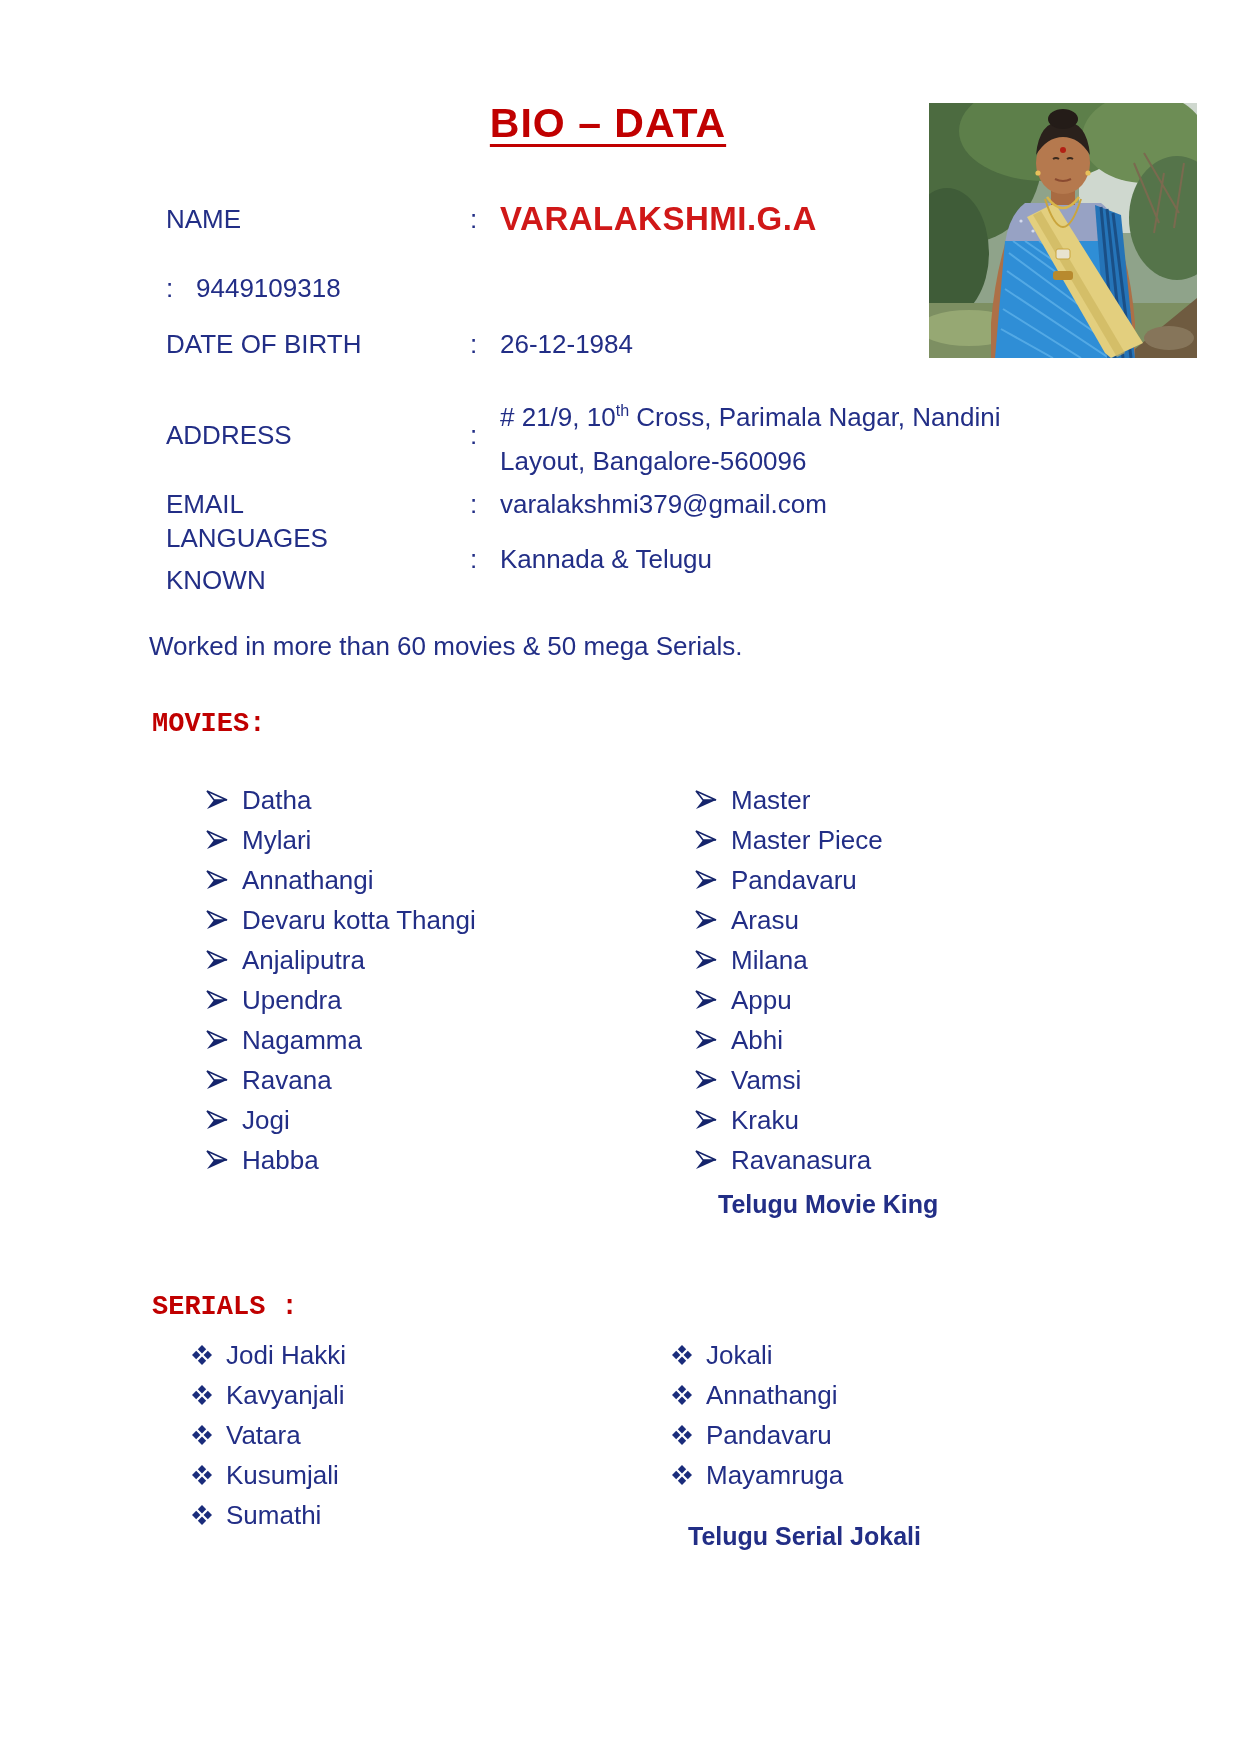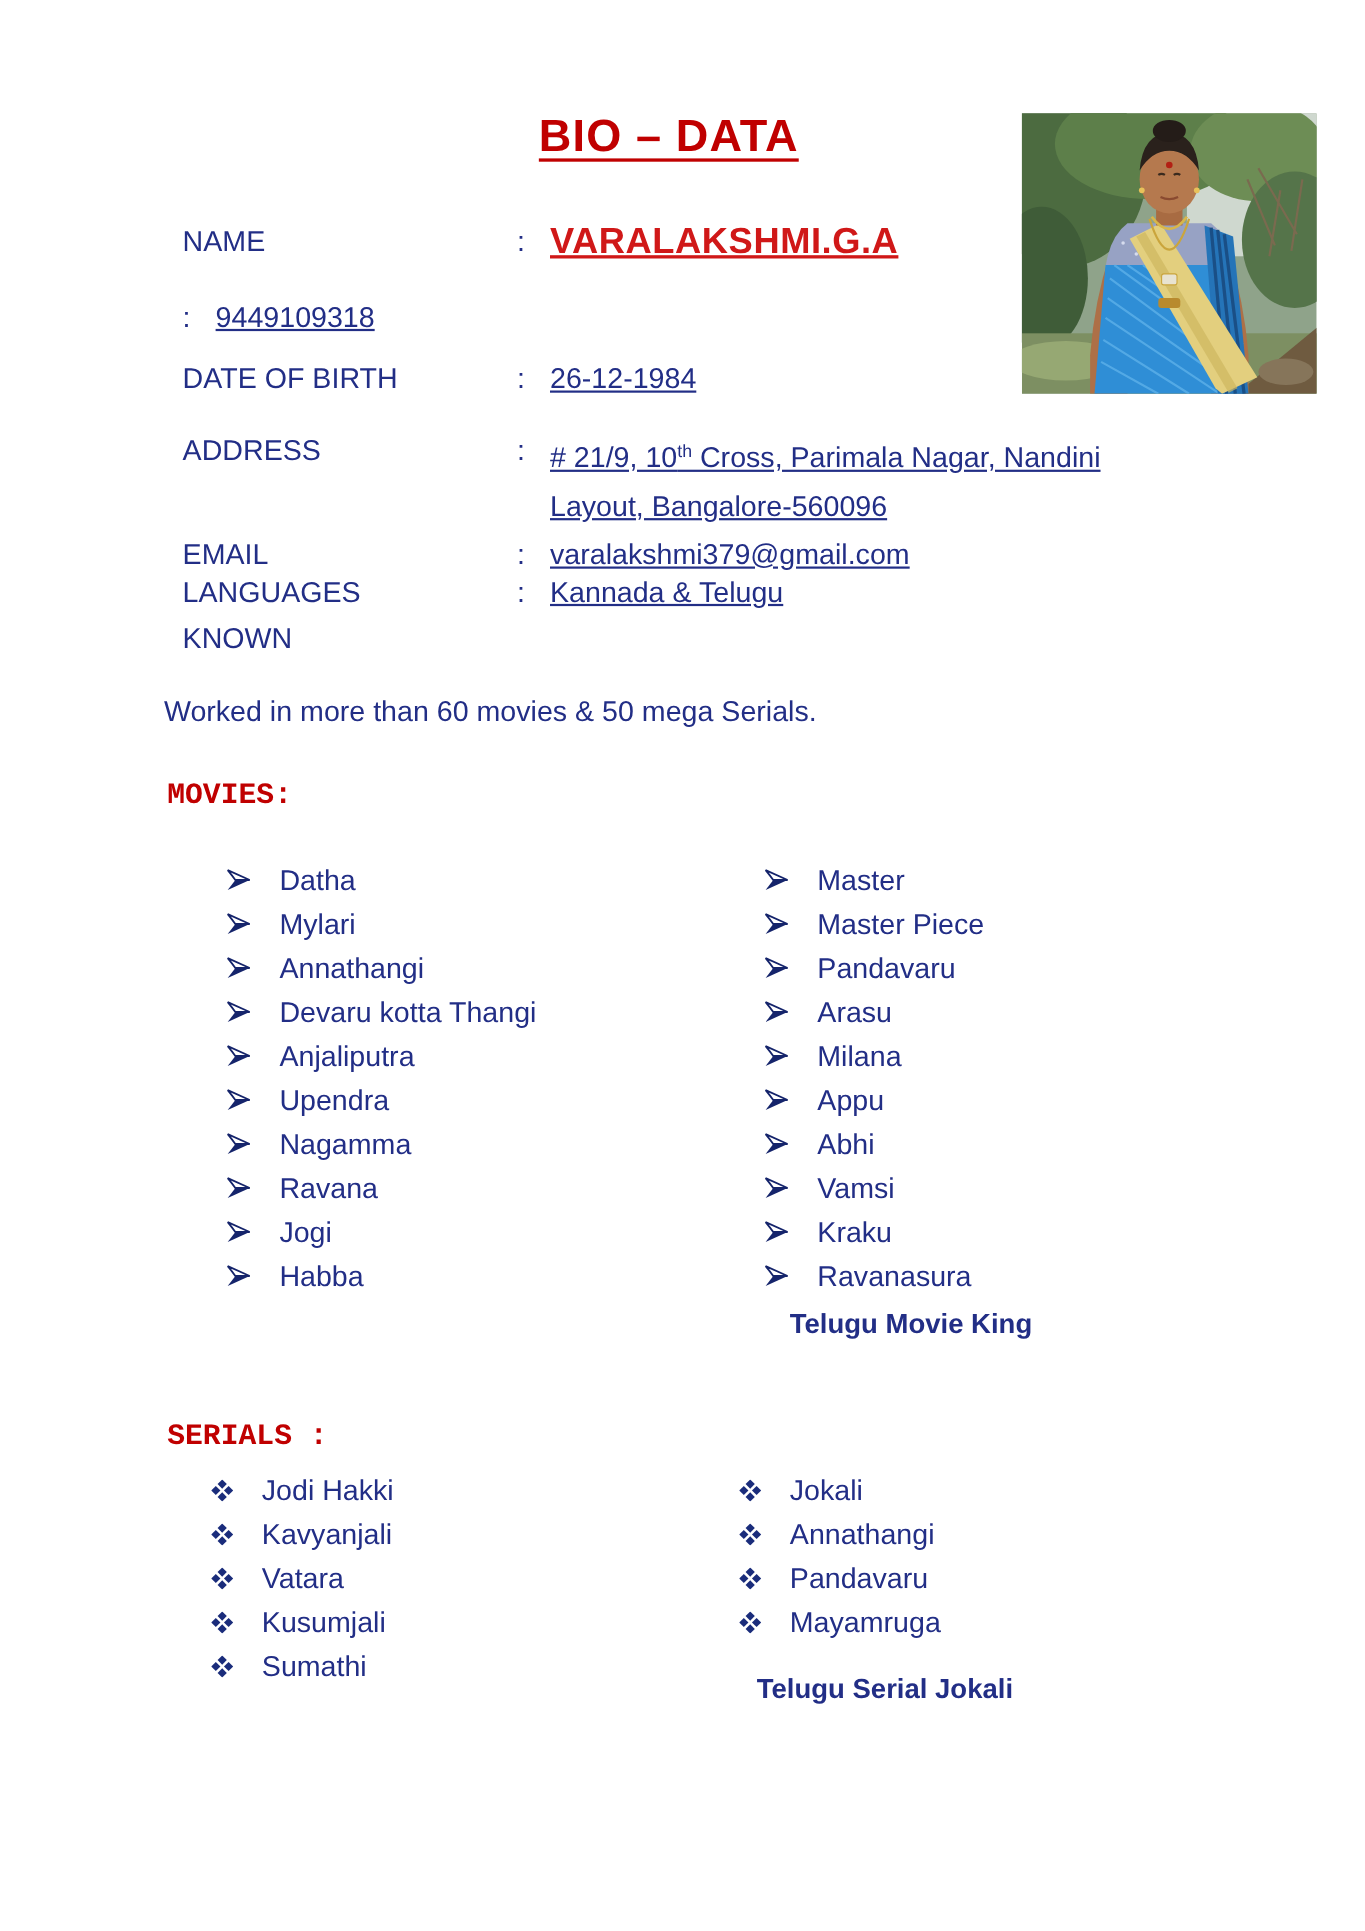--- a/index.html
+++ b/index.html
@@ -28,7 +28,7 @@
     position:absolute;
     left:166px;
     display:flex;
-    align-items:flex-start;
+    align-items:center;
   }
   .info-label{
     width:304px;

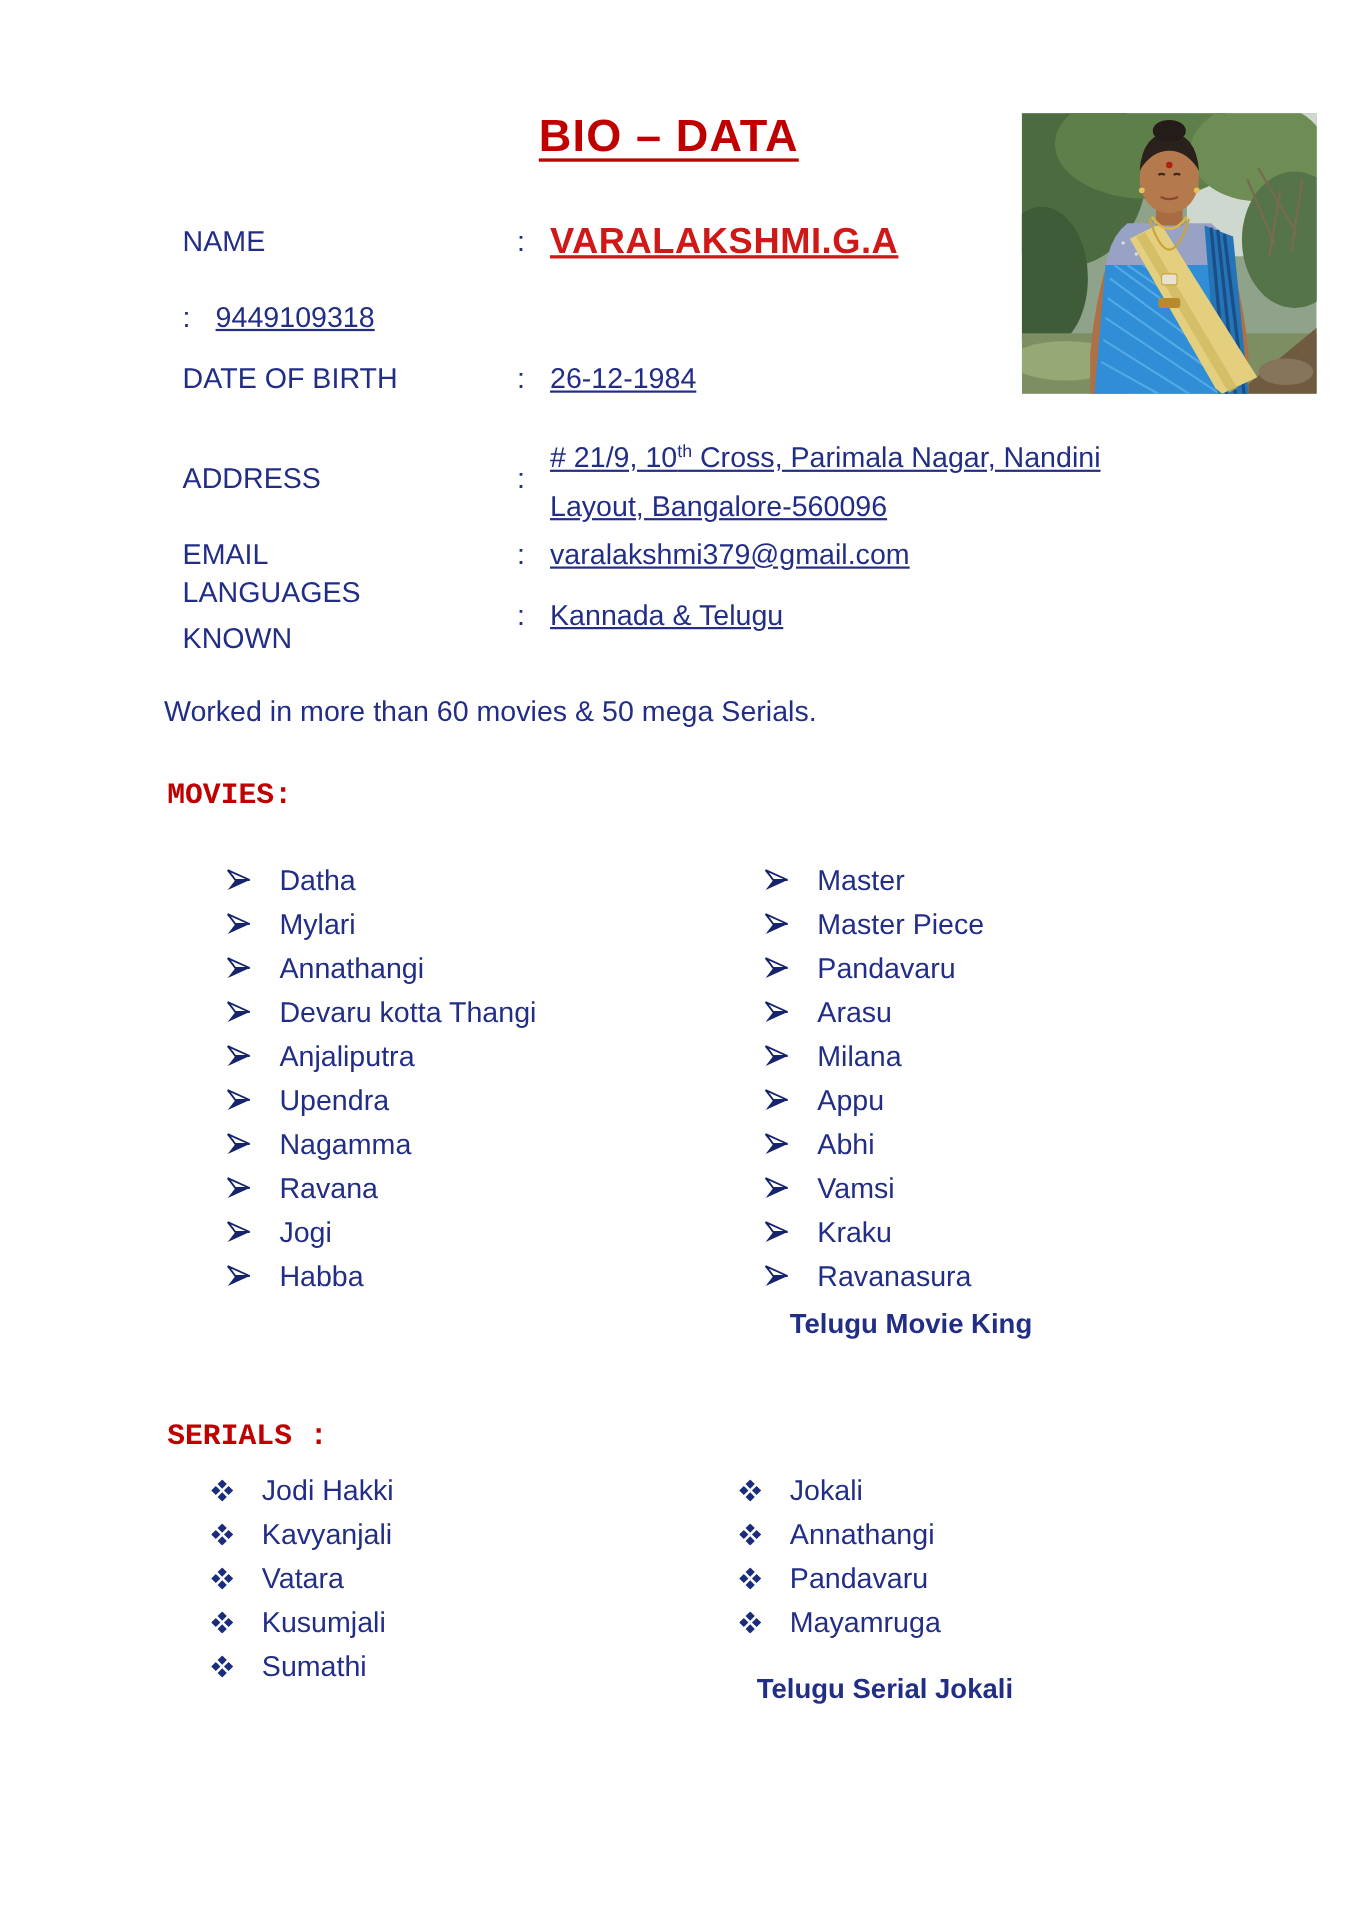--- a/index.html
+++ b/index.html
@@ -45,7 +45,6 @@
     font-size:26px;
     line-height:42px;
     max-width:560px;
-    text-decoration:underline;
   }
   .addr .info-value{line-height:44px;}
   .value-name{

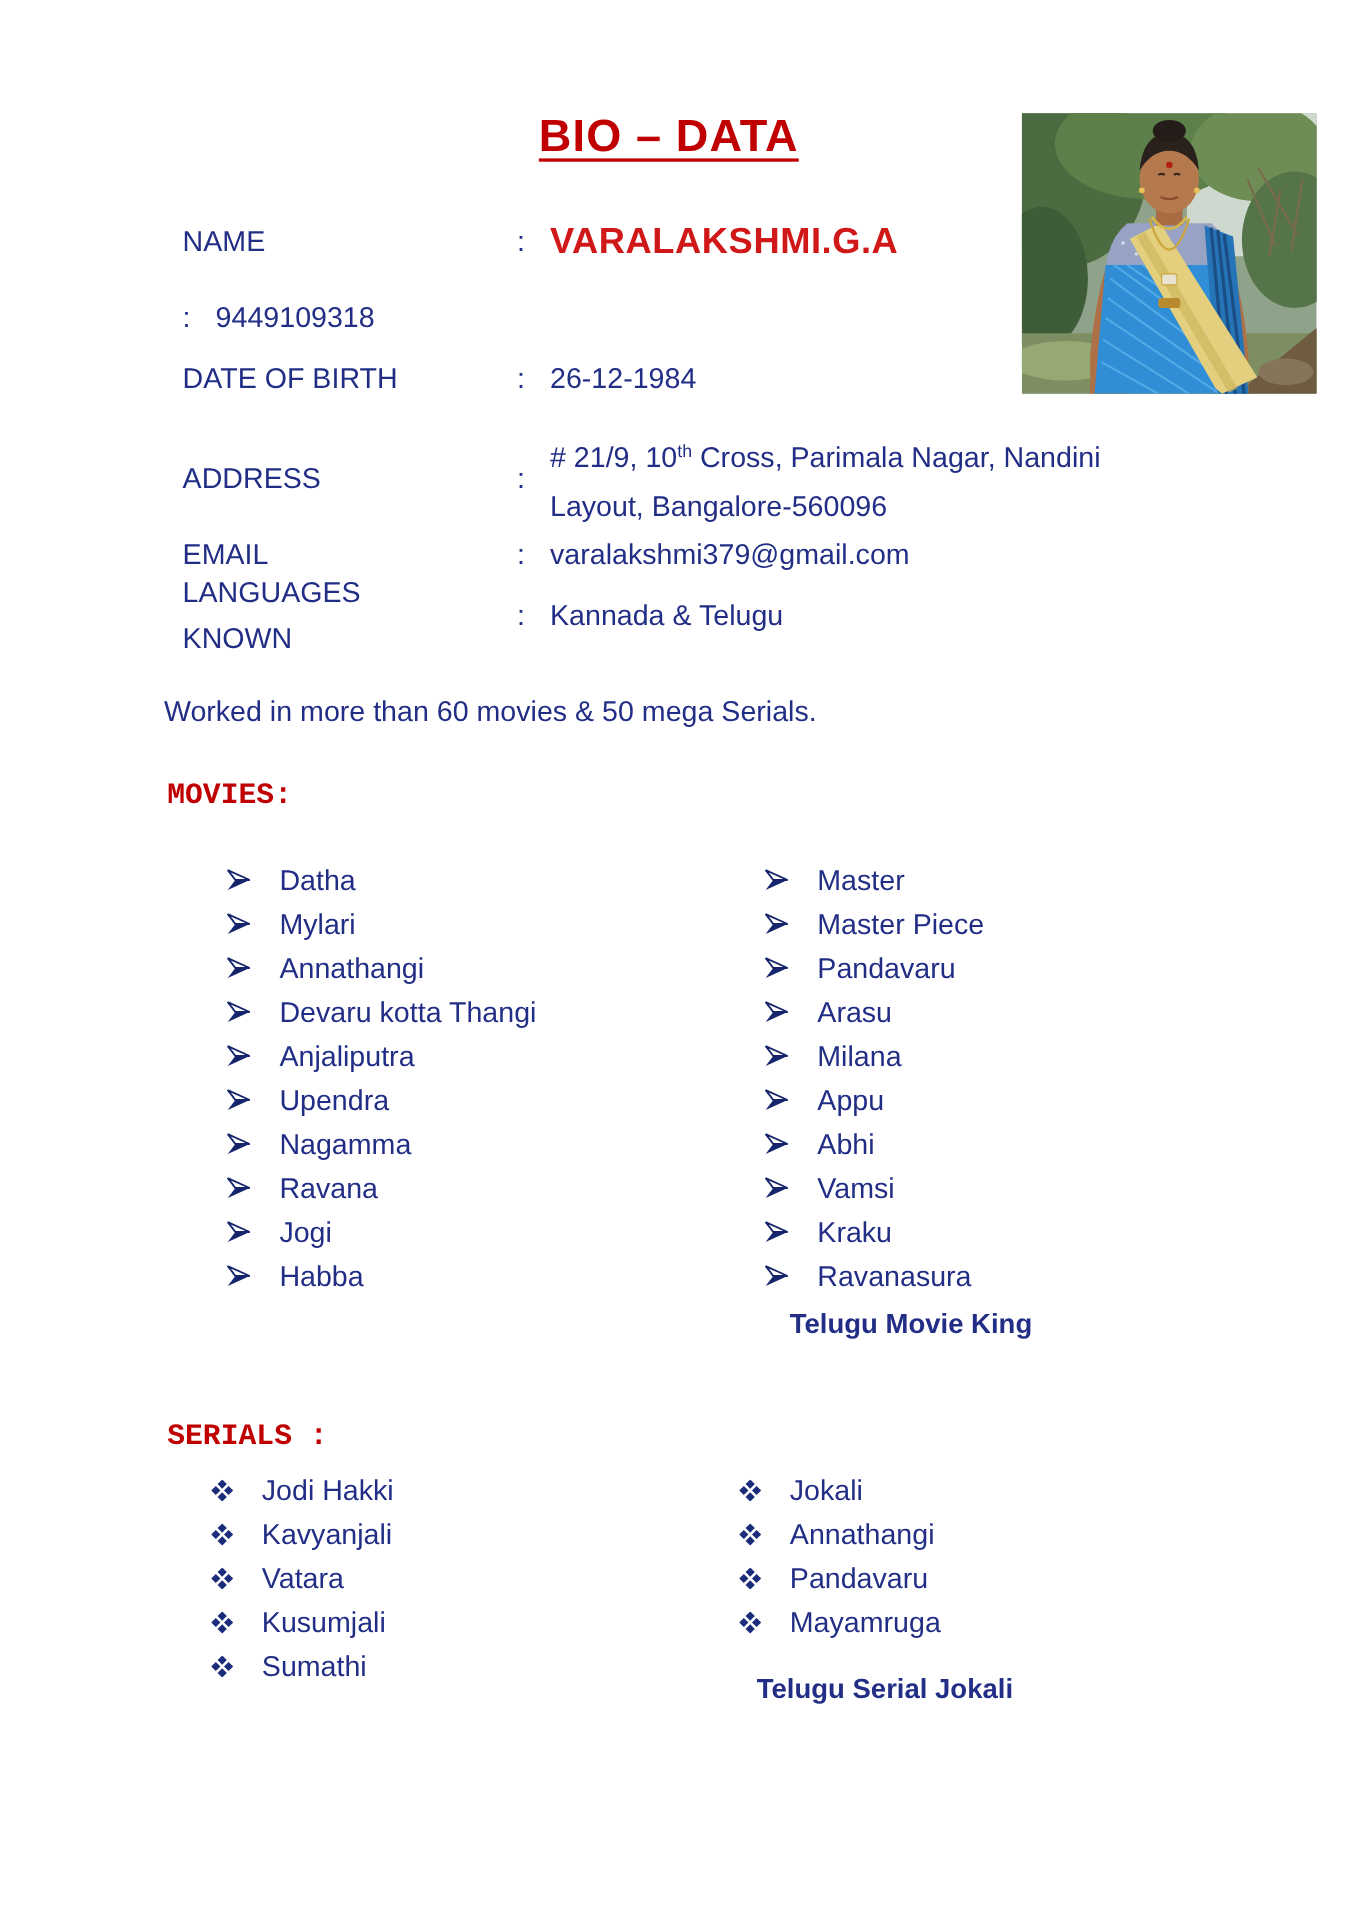--- a/index.html
+++ b/index.html
@@ -86,7 +86,6 @@
     display:flex;
     align-items:center;
     font-size:26px;
-    gap:12px;
   }
   .blt{
     display:inline-flex;

